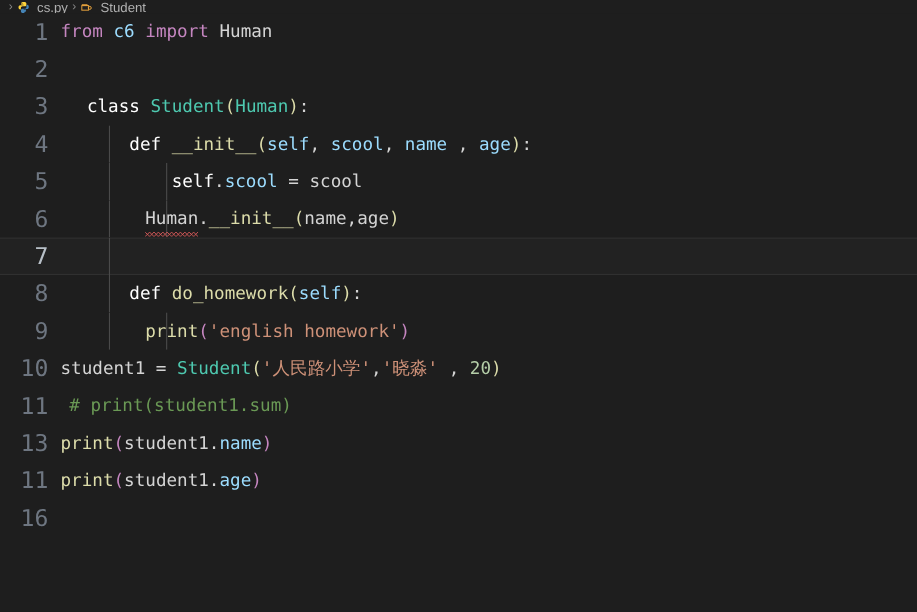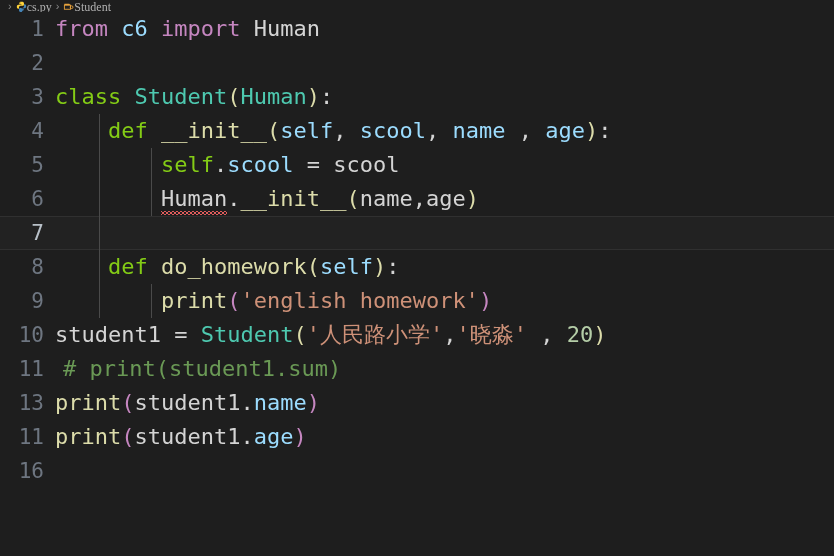--- a/index.html
+++ b/index.html
@@ -41,8 +41,7 @@
   .bc-item {
     display: inline-flex;
     align-items: center;
-    gap: 0;
-    font-family: Liberation Serif, serif;
+    gap: 7px;
   }
   .bc-label {
     color: #b0b0b0;

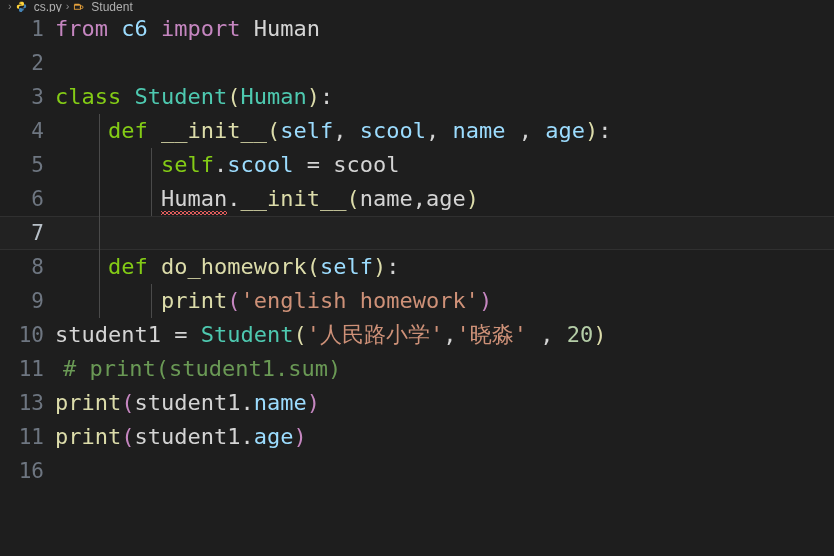--- a/index.html
+++ b/index.html
@@ -90,7 +90,7 @@
     position: relative;
     padding-left: 9px;
     font-family: "DejaVu Sans Mono", monospace;
-    font-size: 22px;
+    font-size: 16px;
     line-height: 34px;
     white-space: pre;
     color: #d4d4d4;

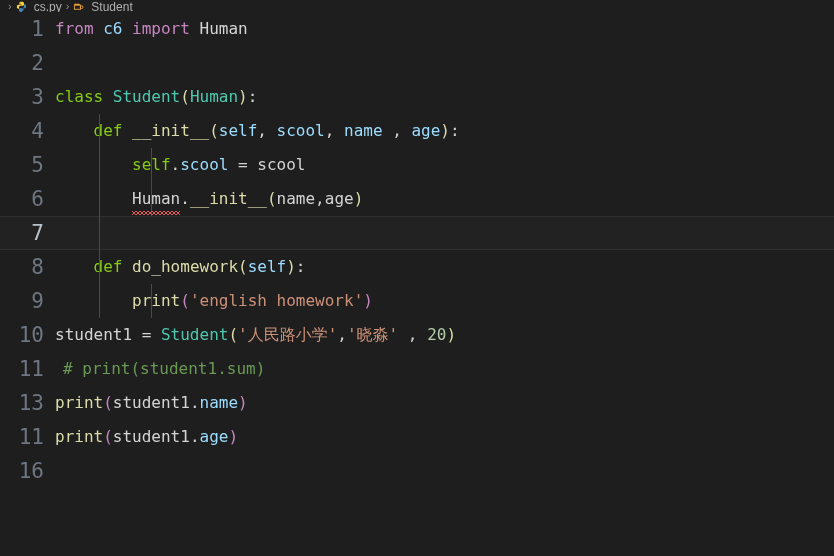--- a/index.html
+++ b/index.html
@@ -111,7 +111,7 @@
 
   
   .t-kw        { color: #C586C0; }  
-  .t-ctrl      { color: #84cc16; }  
+  .t-ctrl      { color: #ffffff; margin-left: 24px; }  
   .t-mod       { color: #9CDCFE; }  
   .t-cls       { color: #4EC9B0; }  
   .t-var       { color: #9CDCFE; }  

